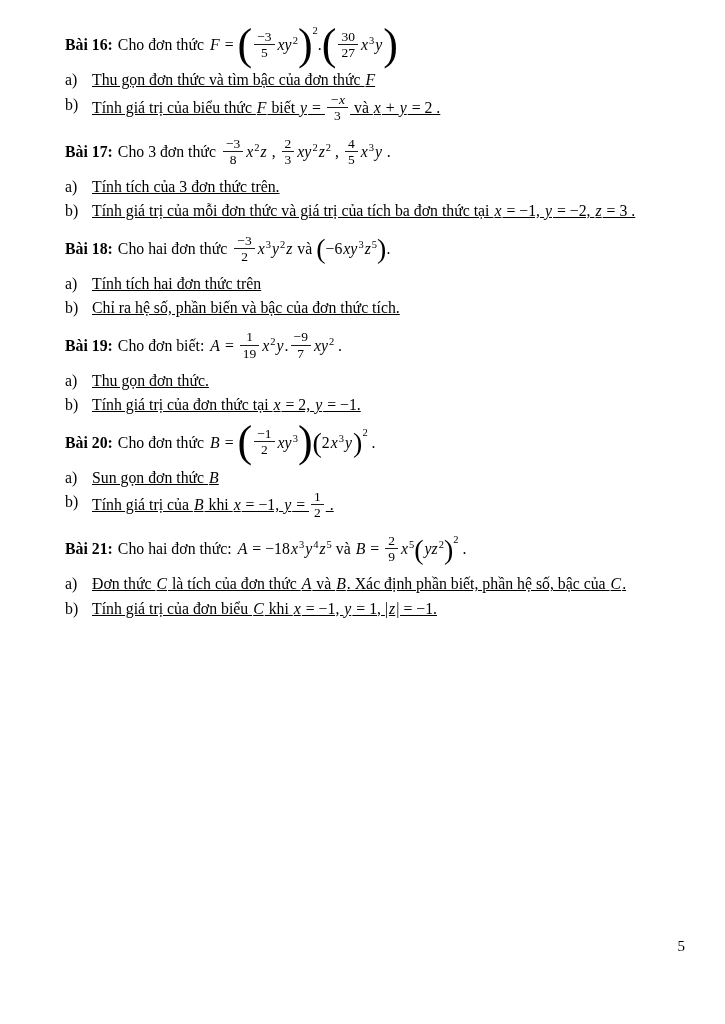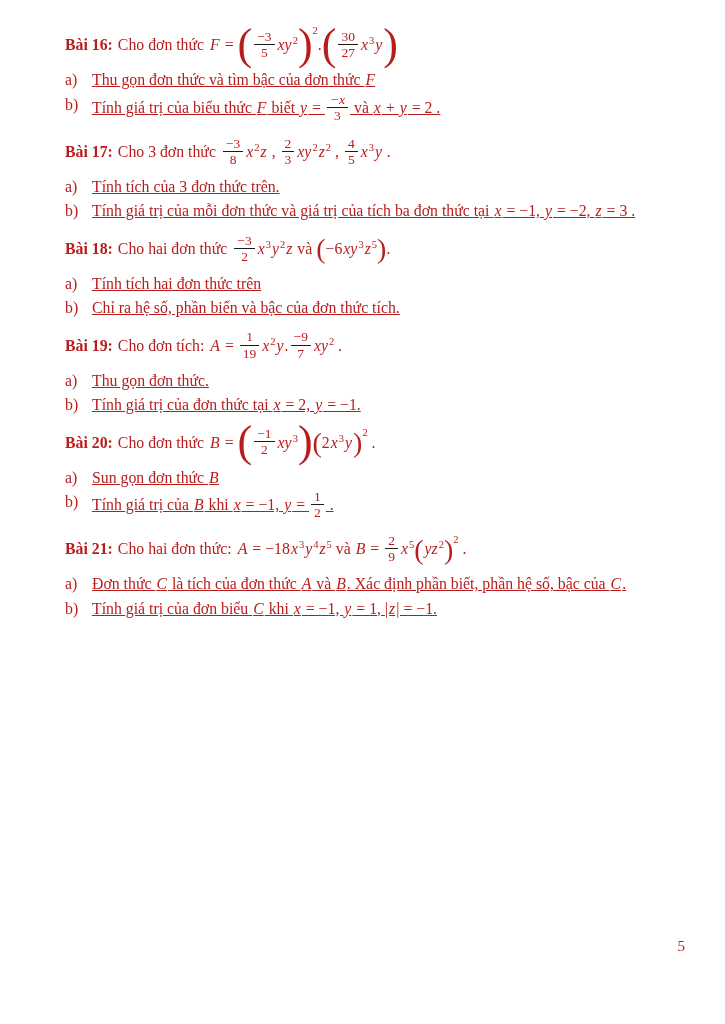--- a/index.html
+++ b/index.html
@@ -7,7 +7,7 @@
     position:relative;
     width:725px; height:1024px;
     background:#ffffff;
-    color:#b91c1c;
+    color:#000000;
     font-family:"Liberation Serif", serif;
     font-size:15.8px;
     overflow:hidden;

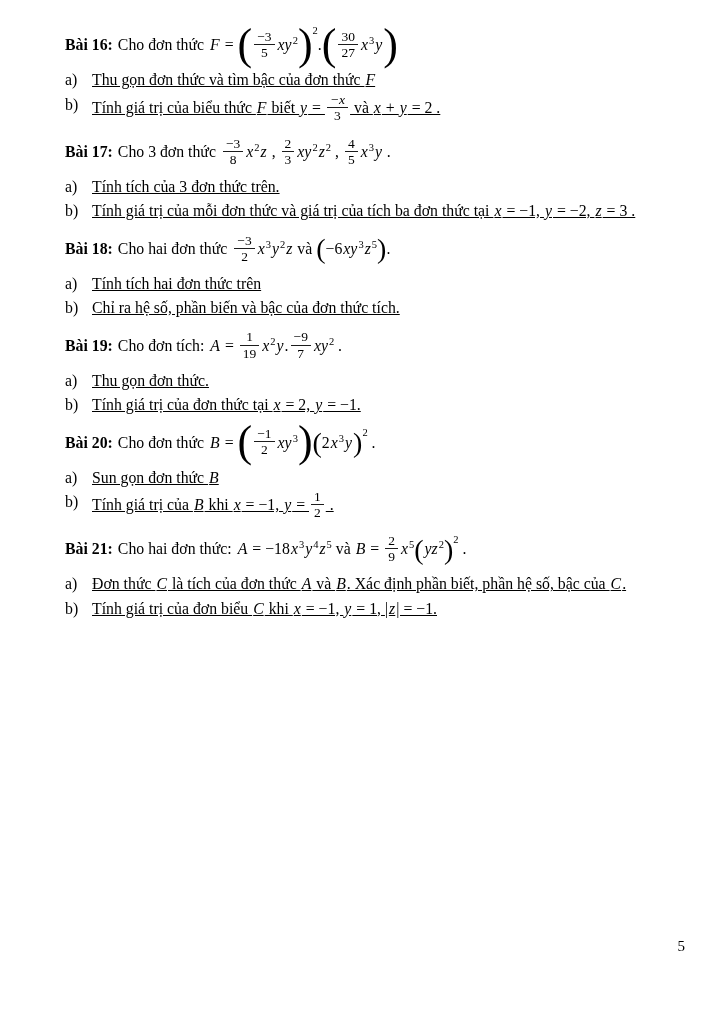--- a/index.html
+++ b/index.html
@@ -111,7 +111,7 @@
         </div>
       </div>
       <div class="ex">
-        <div class="ex-head"><b class="ex-label">Bài 19:</b><span class="ex-intro">Cho đơn tích:</span><span class="math"><span class="mi">A</span><span class="mo"> = </span><span class="frac">
+        <div class="ex-head"><b class="ex-label">Bài 19:</b><span class="ex-intro">Cho đơn biết:</span><span class="math"><span class="mi">A</span><span class="mo"> = </span><span class="frac">
               <span class="fnum">1</span>
               <span class="fden">19</span>
             </span><span class="mi">x</span><sup class="sup">2</sup><span class="mi">y</span><span class="mo">.</span><span class="frac">

